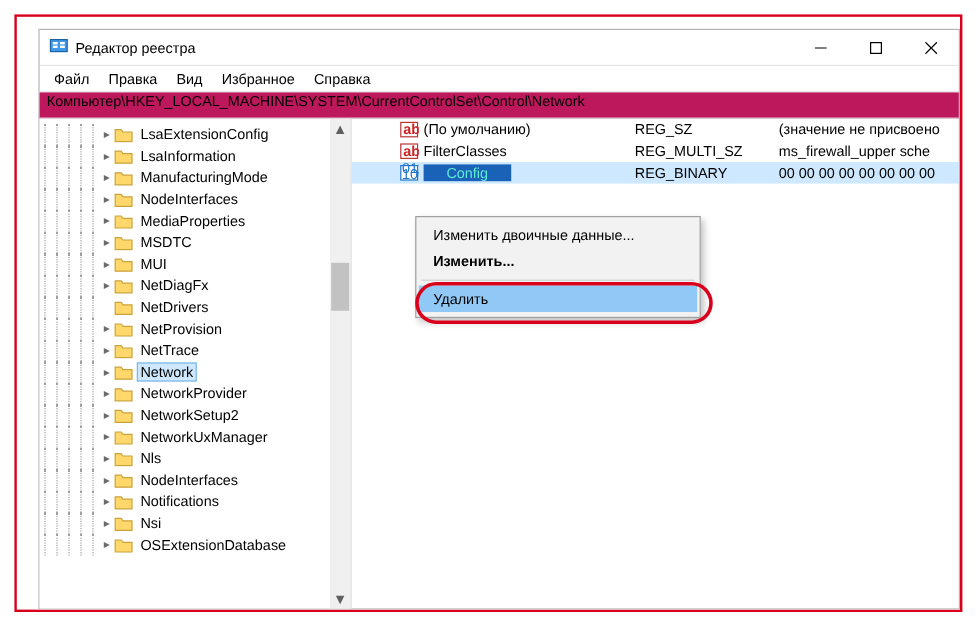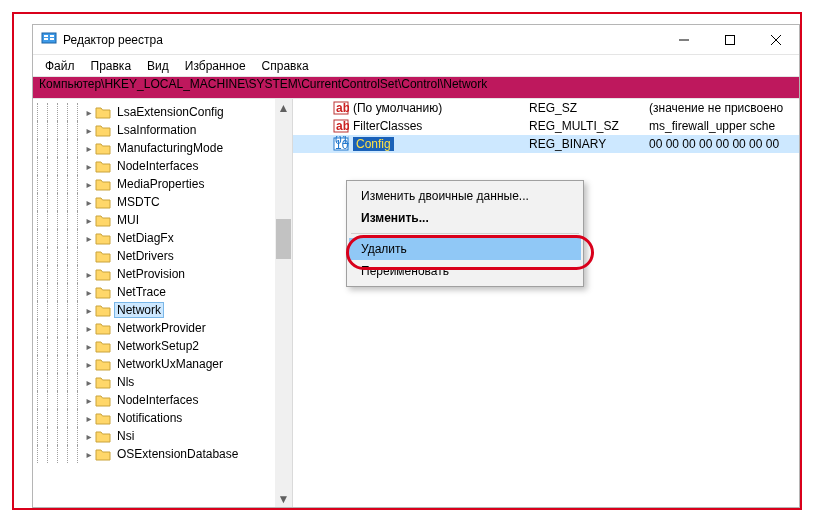--- a/index.html
+++ b/index.html
@@ -42,7 +42,7 @@
   .row .ctype { width: 120px; padding-left:6px; }
   .row .cval { flex: 1 1 auto; padding-left:6px; white-space: nowrap; overflow:hidden; }
   .row.sel { background: #cde8ff; }
-  .row.sel .cname span.txt { background: #1a61b8; color: #fde047; padding: 0 3px; }
+  .row.sel .cname span.txt { background: #1a61b8; color: #5eead4; padding: 0 19px; }
   .val-icon { width: 16px; height: 16px; display: inline-flex; align-items:center; justify-content:center;margin-left:34px; }
   
   .ctxwrap { position: absolute; left: 332px; top: 166px; z-index: 10; }

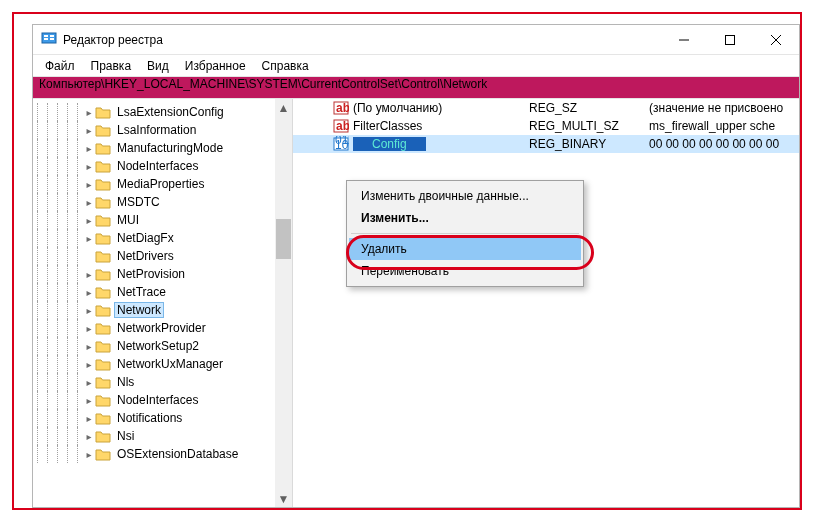--- a/index.html
+++ b/index.html
@@ -443,7 +443,6 @@
         <div class="item" style="font-weight: bold;">Изменить...</div>
         <div class="sep"></div>
         <div class="item highlight" style="font-weight: normal;">Удалить</div>
-        <div class="item" style="font-weight: normal;">Переименовать</div>
       </div>
   </div>
   <div class="hotring"></div>

